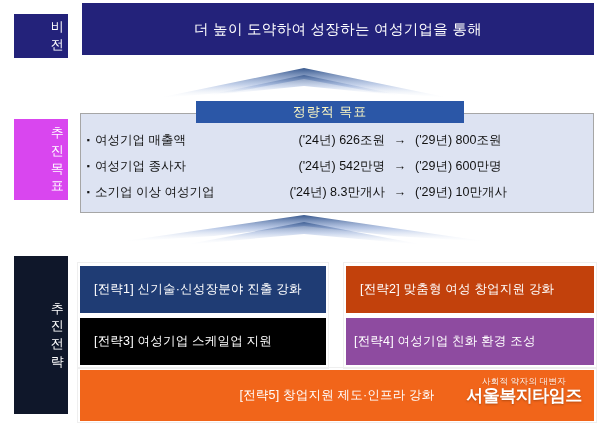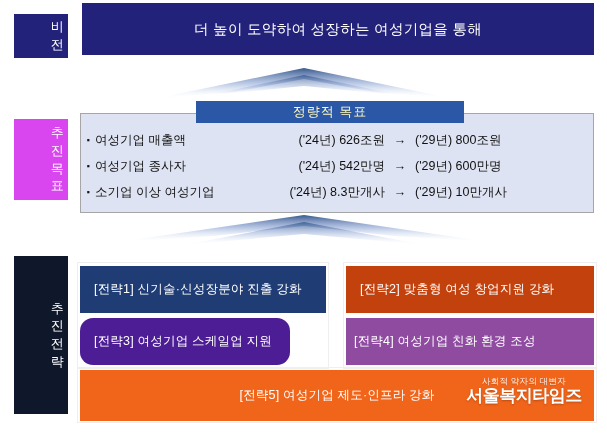--- a/index.html
+++ b/index.html
@@ -178,10 +178,9 @@
     padding-left: 14px;
   }
   #strat-3 {
-    left: 0px; top: 56px; width: 210px; height: 47px;
-    background: #4c1d95;
+    left: 0px; top: 56px; width: 246px; height: 47px;
+    background: #000000;
     padding-left: 14px;
-    border-radius: 13px;
   }
   #strat-4 {
     left: 266px; top: 56px; width: 248px; height: 47px;

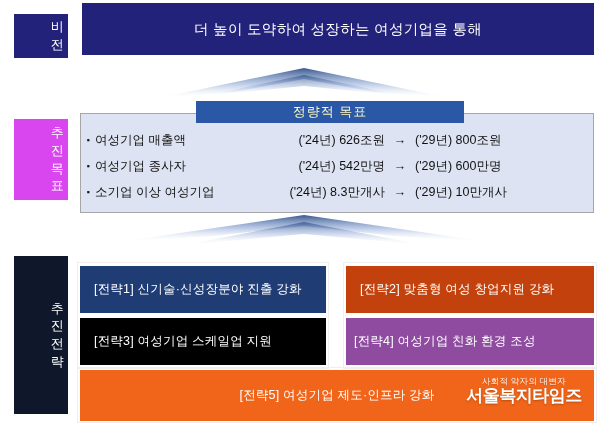--- a/index.html
+++ b/index.html
@@ -334,7 +334,7 @@
   </div>
 
   <div class="strat-box" id="strat-5">
-    <span>[전략5] 여성기업 제도·인프라 강화</span>
+    <span>[전략5] 창업지원 제도·인프라 강화</span>
   </div>
 </div>
 

